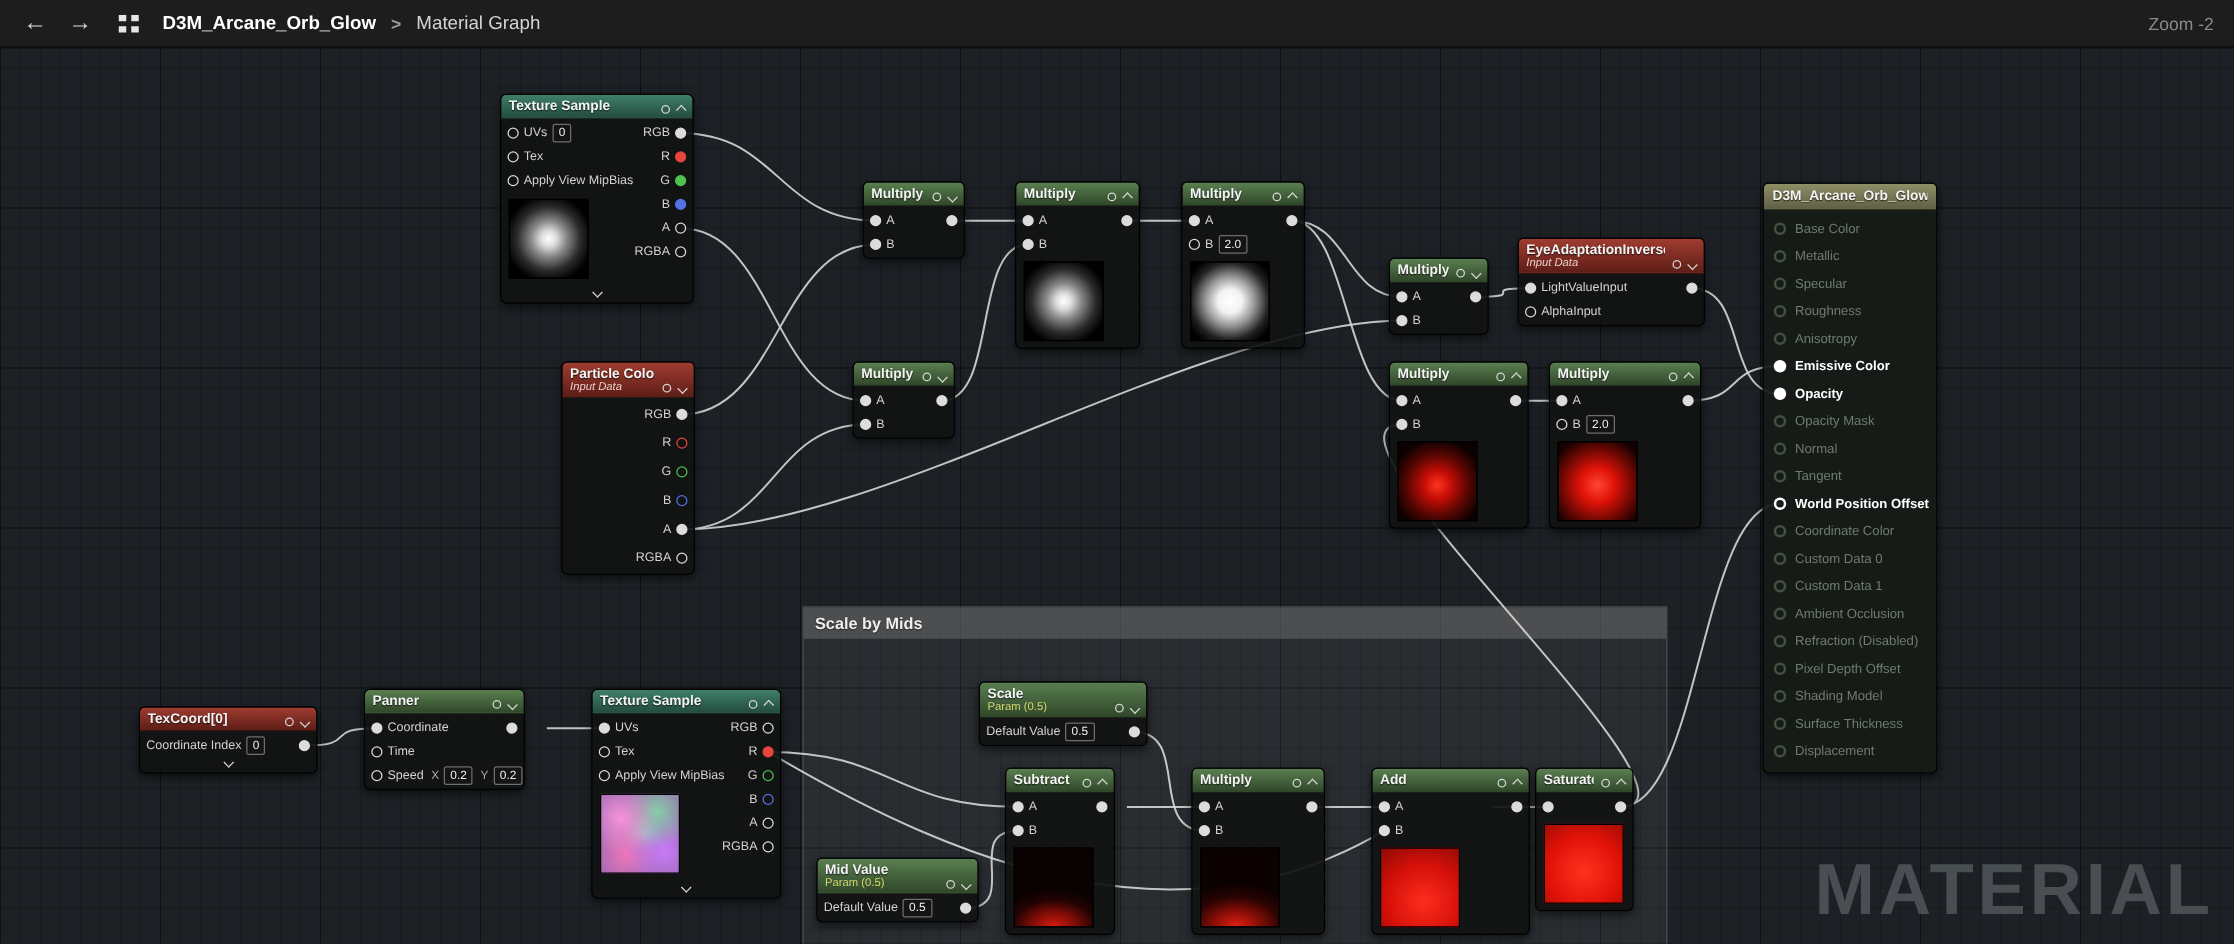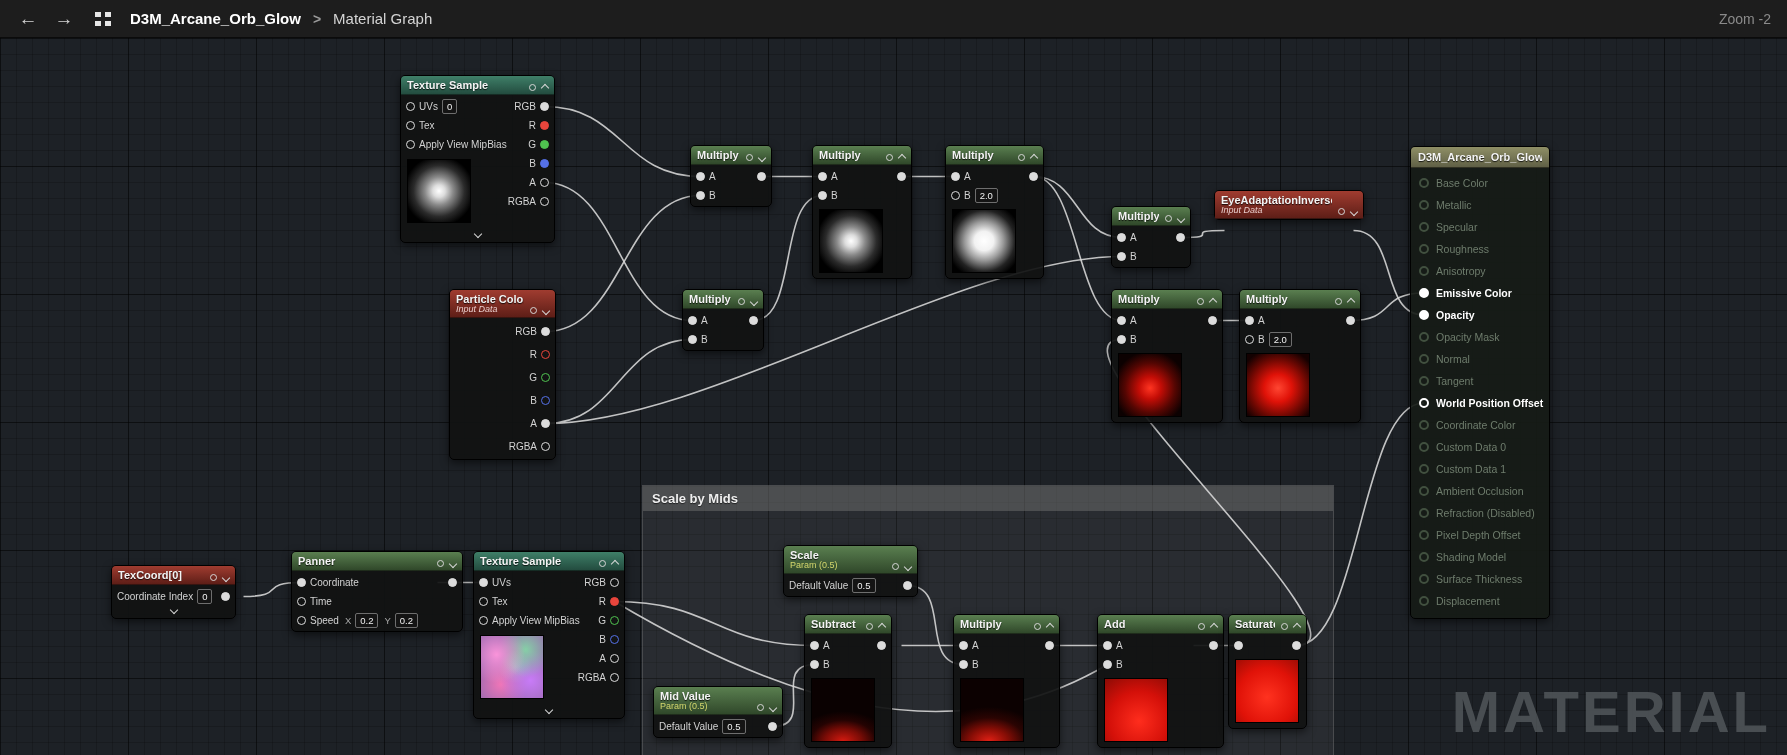--- a/index.html
+++ b/index.html
@@ -397,6 +397,23 @@
           <span class="chev down"></span>
         </div>
       </div>
+      <div class="node-body">
+        <div class="col col-in">
+          <div class="pin-row in">
+            <span class="pin white filled" id="pin-eye-lightvalueinput"></span>
+            <span class="pin-label">LightValueInput</span>
+          </div>
+          <div class="pin-row in">
+            <span class="pin white" id="pin-eye-alphainput"></span>
+            <span class="pin-label">AlphaInput</span>
+          </div>
+        </div>
+        <div class="col col-out">
+          <div class="pin-row out">
+            <span class="pin white filled" id="pin-eye-out"></span>
+          </div>
+        </div>
+      </div>
     </div>
     <div class="node" style="left: 1111px; top: 251px; width: 112px;">
       <div class="node-header hdr-green">

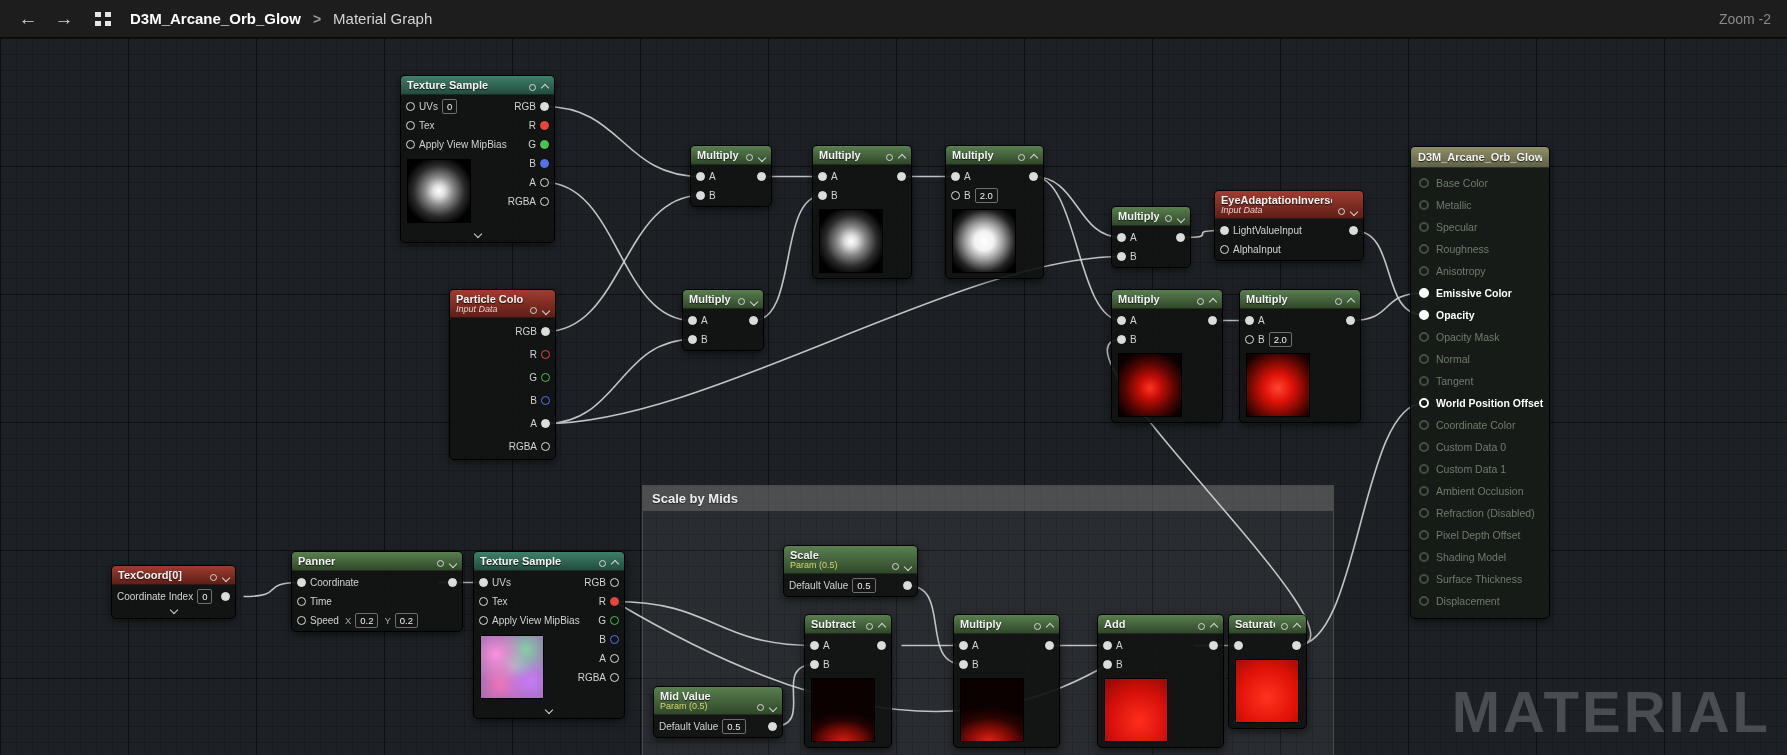--- a/index.html
+++ b/index.html
@@ -501,7 +501,7 @@
         <span class="chev down"></span>
       </div>
     </div>
-    <div class="node" style="left: 291px; top: 513px; width: 172px;">
+    <div class="node" style="left: 291px; top: 513px; width: 129px;">
       <div class="node-header hdr-green">
         <div class="hdr-text">
           <div class="node-title">Panner</div>

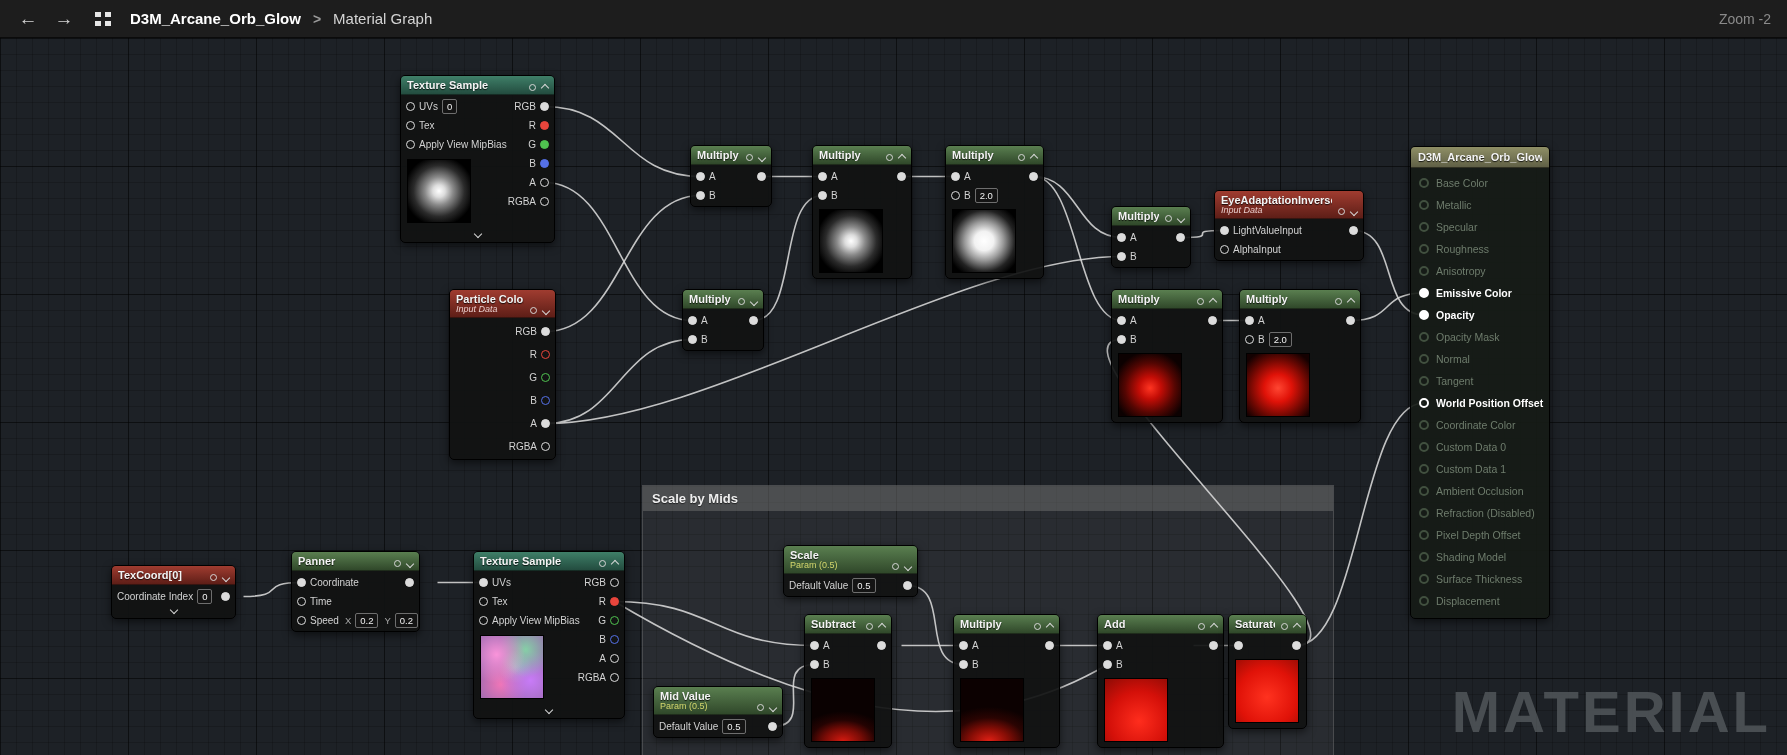--- a/index.html
+++ b/index.html
@@ -474,7 +474,7 @@
       </div>
       <div class="thumb red-blob-2"></div>
     </div>
-    <div class="node" style="left: 111px; top: 527px; width: 125px;">
+    <div class="node" style="left: 111px; top: 527px; width: 143px;">
       <div class="node-header hdr-red">
         <div class="hdr-text">
           <div class="node-title">TexCoord[0]</div>

